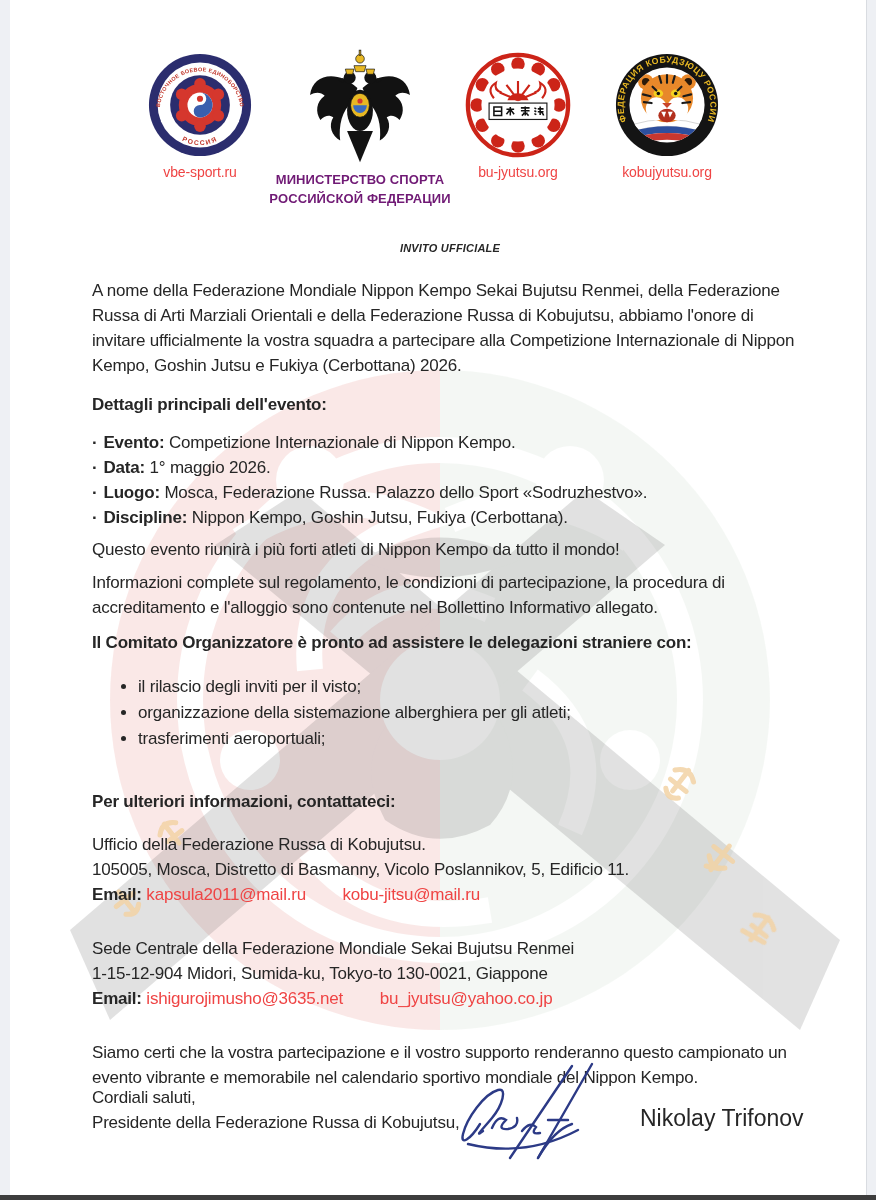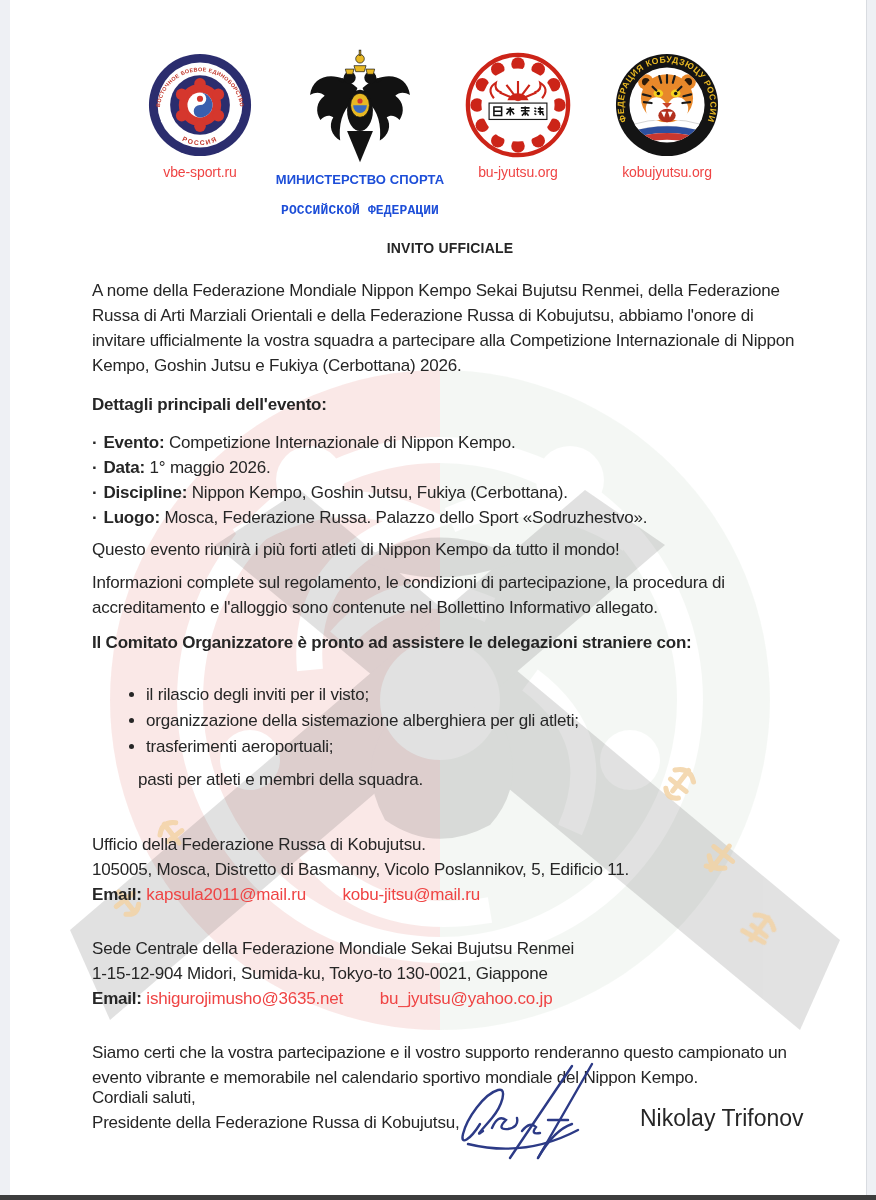--- a/index.html
+++ b/index.html
@@ -22,7 +22,7 @@
   .logo-block{position:absolute;text-align:center;}
   .logo-block .cap{display:block;margin-top:6px;font-size:14px;letter-spacing:-0.1px;}
   .logo-block .cap-black{display:block;margin-top:4px;font-size:13px;font-weight:bold;
-        line-height:19px;color:#1d4ed8;letter-spacing:0.1px;}
+        line-height:19px;color:#701a75;letter-spacing:0.1px;}
   .sig-wrap{position:absolute;left:440px;top:1058px;width:190px;height:115px;}
   .signer-name{position:absolute;left:630px;top:1105px;font-size:23px;}
   svg{display:block;}

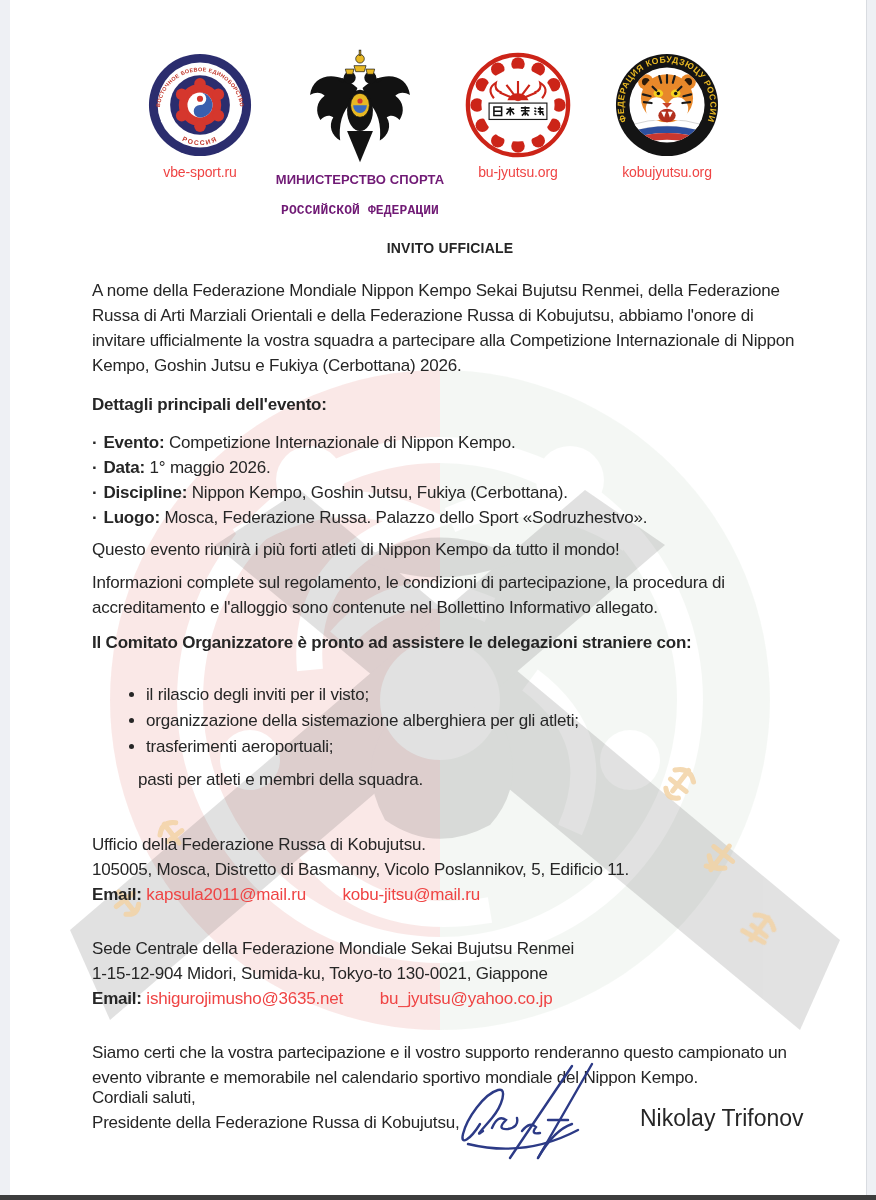--- a/index.html
+++ b/index.html
@@ -145,7 +145,7 @@
         <circle cx="65" cy="61" r="3" fill="#d5372d"></circle>
       </svg>
       <span class="cap-black">МИНИСТЕРСТВО СПОРТА</span>
-      <span class="cap-black" style="margin-top:12px;font-family:Liberation Mono, monospace;">РОССИЙСКОЙ ФЕДЕРАЦИИ</span>
+      <span class="cap-black" style="margin-top:0;">РОССИЙСКОЙ ФЕДЕРАЦИИ</span>
     </div>
 
     <div class="logo-block" style="left:438px;top:52px;width:140px;">

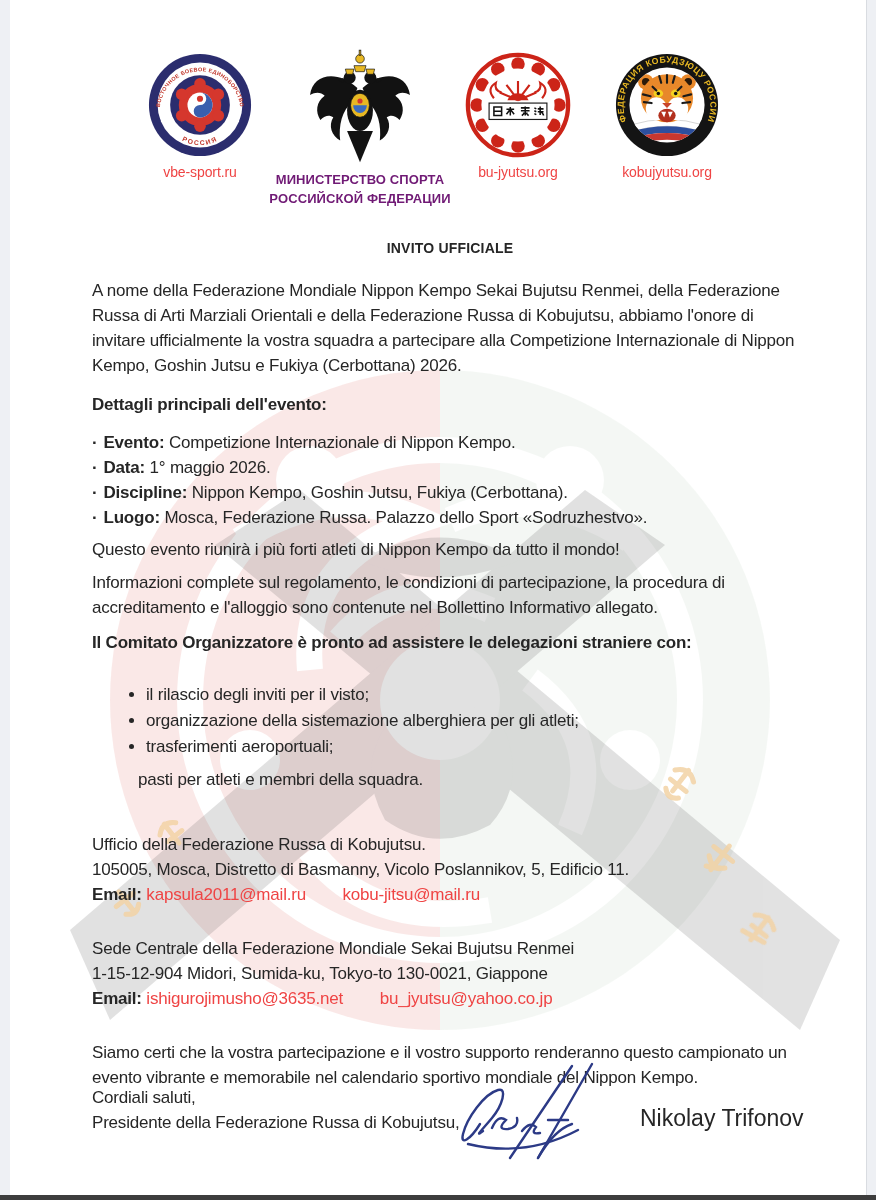--- a/index.html
+++ b/index.html
@@ -11,7 +11,7 @@
   .abs{position:absolute;left:82px;right:58px;font-size:17px;line-height:25px;letter-spacing:-0.2px;}
   .center{text-align:center;}
   .bold{font-weight:bold;}
-  .title{font-weight:bold;font-size:14px;letter-spacing:0.2px;}
+  .title{font-weight:bold;font-size:11px;letter-spacing:0.2px;font-style:italic;}
   a.link{color:#ef4444;text-decoration:none;cursor:pointer;}
   .detail-row .lbl{font-weight:bold;}
   .detail-row::before{content:"·";margin-right:6px;font-weight:bold;}

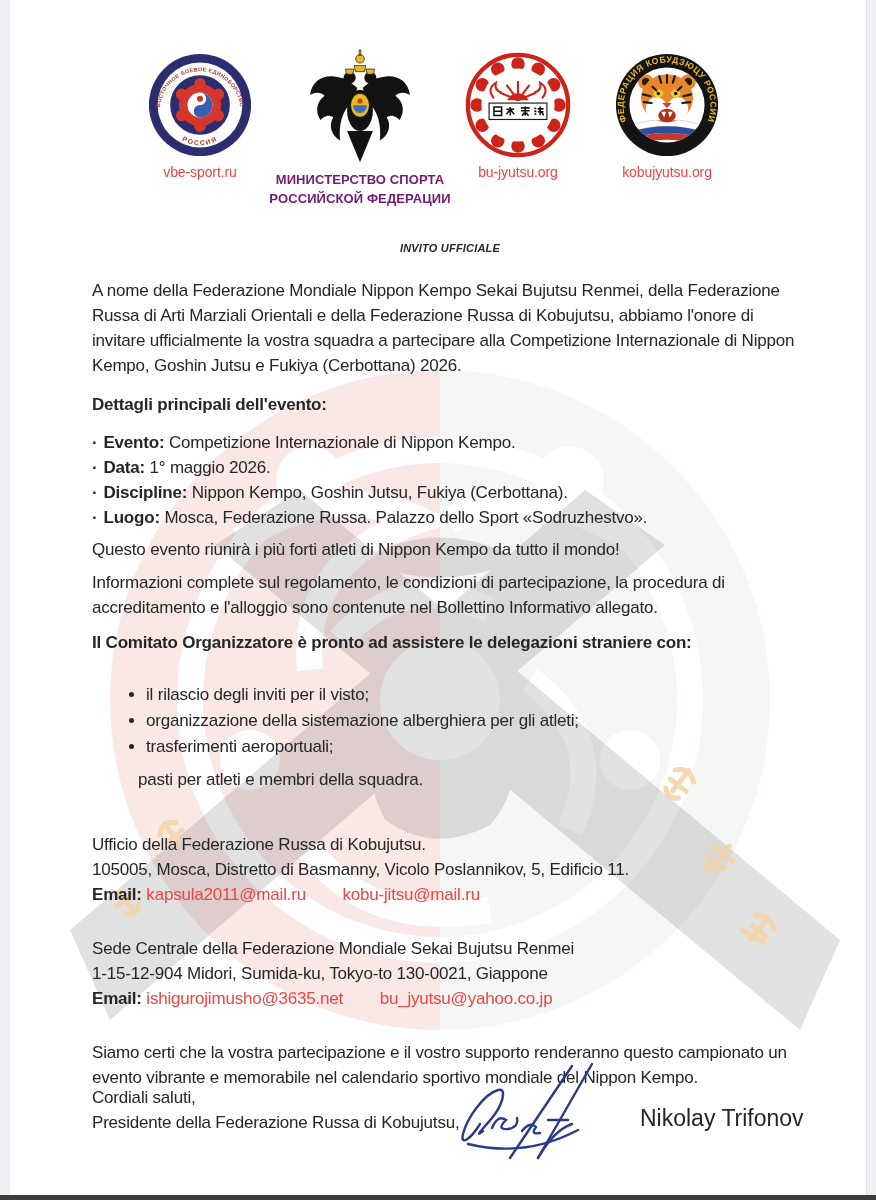--- a/index.html
+++ b/index.html
@@ -237,8 +237,8 @@
     <div class="abs" style="top:430px;">
       <div class="detail-row"><span class="lbl">Evento:</span> <span>Competizione Internazionale di Nippon Kempo.</span></div>
       <div class="detail-row"><span class="lbl">Data:</span> <span>1° maggio 2026.</span></div>
+      <div class="detail-row"><span class="lbl">Luogo:</span> <span>Mosca, Federazione Russa. Palazzo dello Sport «Sodruzhestvo».</span></div>
       <div class="detail-row"><span class="lbl">Discipline:</span> <span>Nippon Kempo, Goshin Jutsu, Fukiya (Cerbottana).</span></div>
-      <div class="detail-row"><span class="lbl">Luogo:</span> <span>Mosca, Federazione Russa. Palazzo dello Sport «Sodruzhestvo».</span></div>
     </div>
 
     <div class="abs" style="top:570px;">Informazioni complete sul regolamento, le condizioni di partecipazione, la procedura di accreditamento e l'alloggio sono contenute nel Bollettino Informativo allegato.</div>

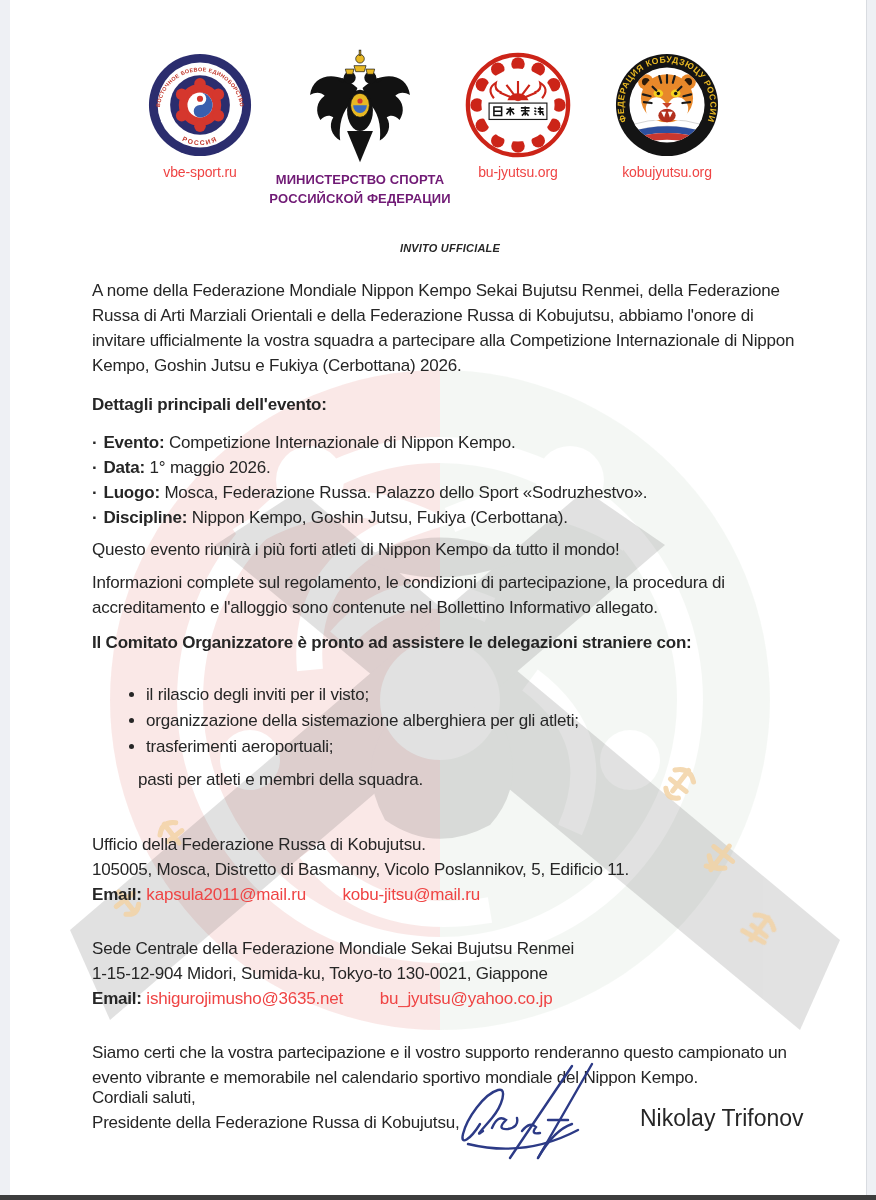--- a/index.html
+++ b/index.html
@@ -15,7 +15,7 @@
   a.link{color:#ef4444;text-decoration:none;cursor:pointer;}
   .detail-row .lbl{font-weight:bold;}
   .detail-row::before{content:"·";margin-right:6px;font-weight:bold;}
-  ul.assist{margin:8px;padding-left:46px;}
+  ul.assist{margin:0;padding-left:46px;}
   ul.assist li{margin:0 0 1px 0;}
   .assist-extra{padding-left:46px;list-style:none;}
   .email-row .em1{margin-right:32px;}

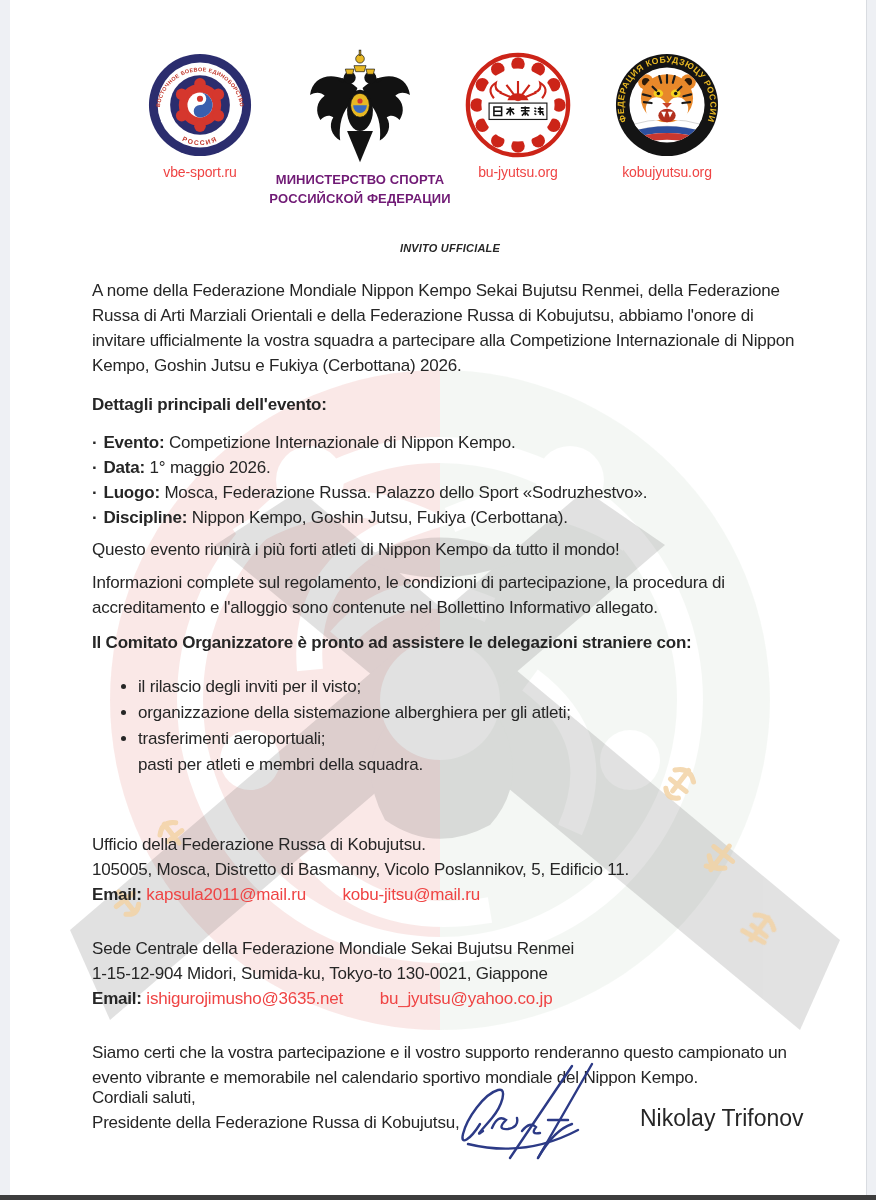--- a/index.html
+++ b/index.html
@@ -253,7 +253,6 @@
         <li>organizzazione della sistemazione alberghiera per gli atleti;</li>
         <li>trasferimenti aeroportuali;</li>
       </ul>
-      <div class="assist-extra">pasti per atleti e membri della squadra.</div>
     </div>
 
 

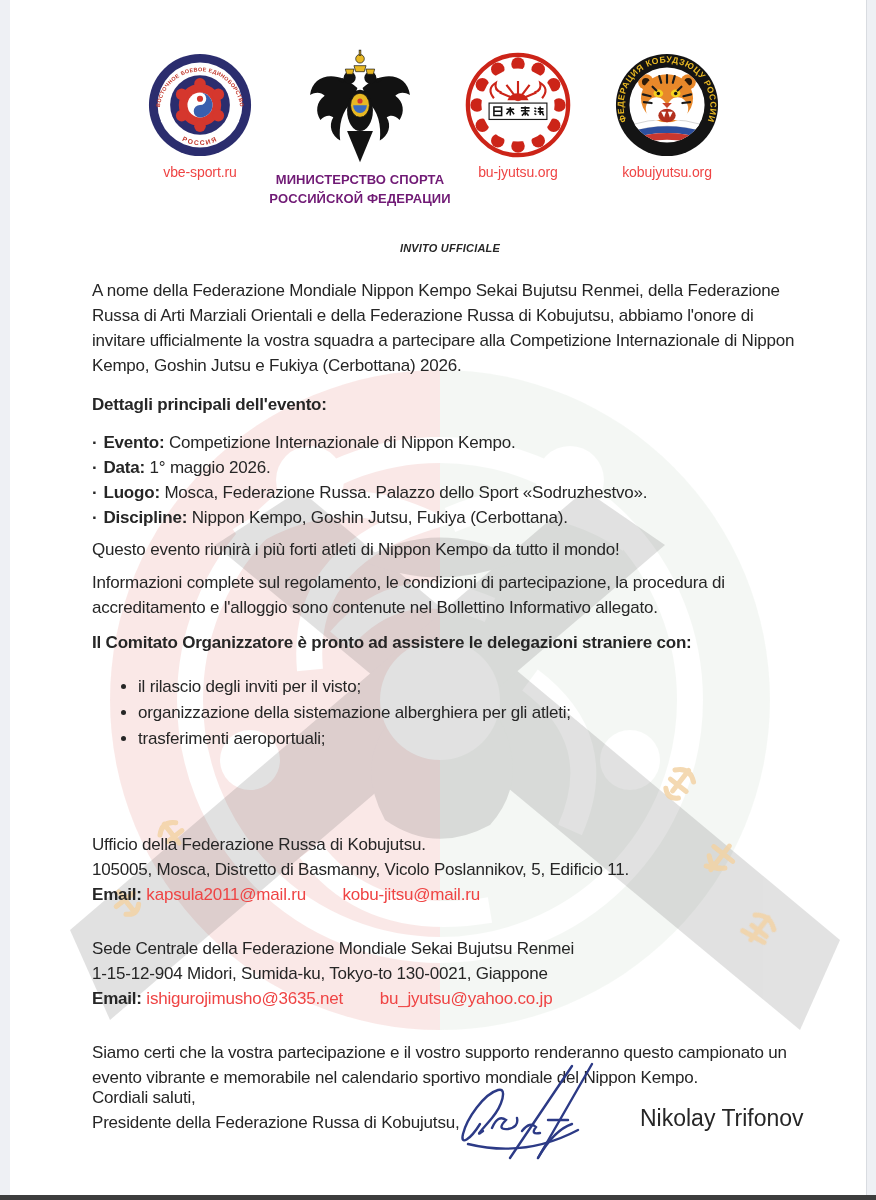--- a/index.html
+++ b/index.html
@@ -255,6 +255,7 @@
       </ul>
     </div>
 
+    <div class="abs bold" style="top:789px;">Per ulteriori informazioni, contattateci:</div>
 
     <div class="abs" style="top:832px;">
       <div>Ufficio della Federazione Russa di Kobujutsu.</div>

